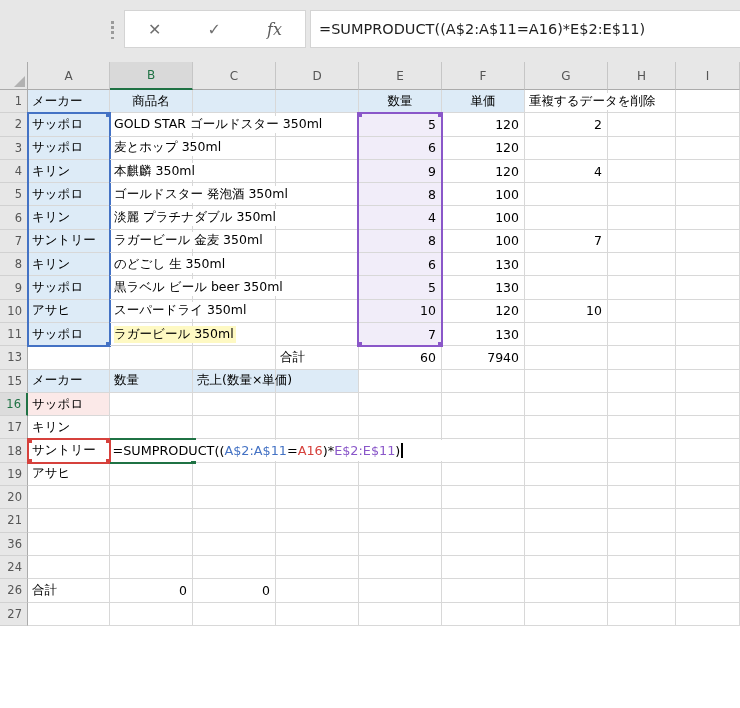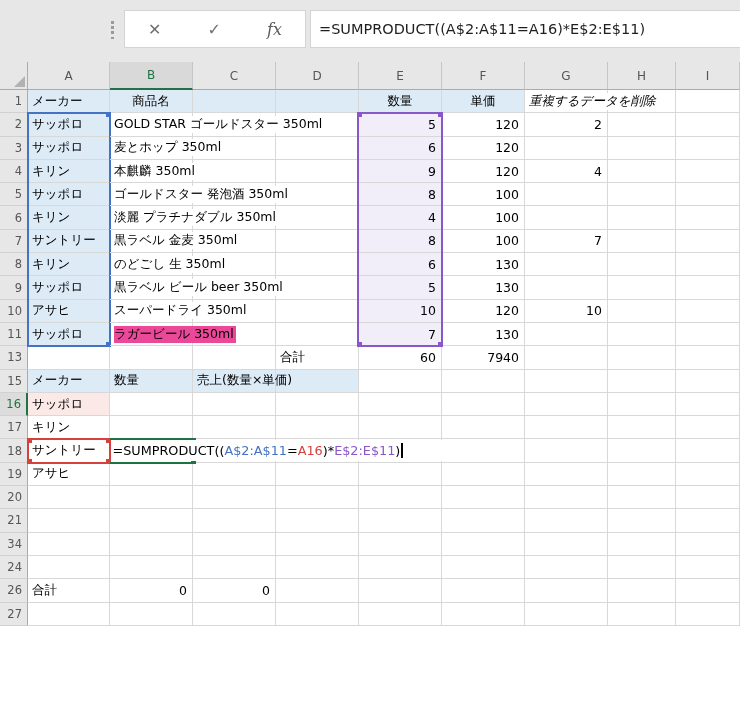--- a/index.html
+++ b/index.html
@@ -111,7 +111,7 @@
           <span>単価</span>
         </div>
         <div class="cell spill" style="width: 83px;">
-          <span style="background: rgb(255, 255, 255); font-style: italic;">重複するデータを削除</span>
+          <span style="background: rgb(255, 255, 255);">重複するデータを削除</span>
         </div>
         <div class="cell" style="width: 68px;"></div>
         <div class="cell" style="width: 64px;"></div>

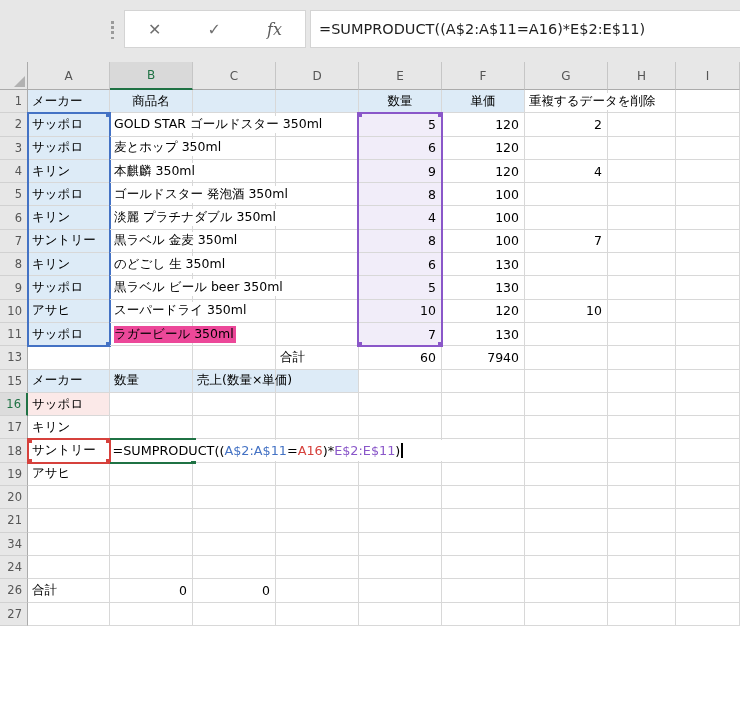--- a/index.html
+++ b/index.html
@@ -226,7 +226,7 @@
           <span>サントリー</span>
         </div>
         <div class="cell spill" style="width: 83px;">
-          <span style="background: rgb(255, 255, 255);">黒ラベル 金麦 350ml</span>
+          <span style="background: rgb(255, 255, 255);">ラガービール 金麦 350ml</span>
         </div>
         <div class="cell" style="width: 83px;"></div>
         <div class="cell" style="width: 83px;"></div>

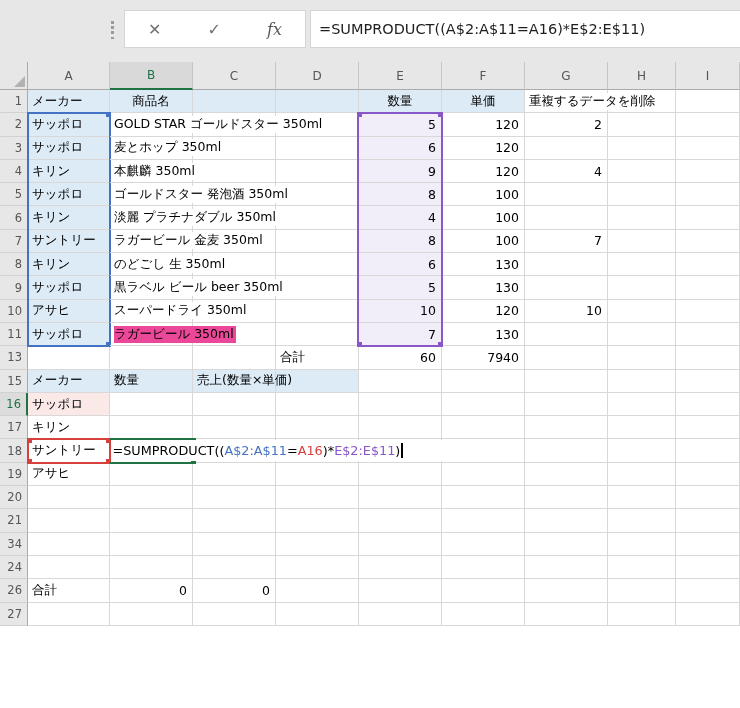--- a/index.html
+++ b/index.html
@@ -310,7 +310,7 @@
           <span>サッポロ</span>
         </div>
         <div class="cell spill" style="width: 83px;">
-          <span style="background: #ec4899;">ラガービール 350ml</span>
+          <span style="background: #fef9c3;">ラガービール 350ml</span>
         </div>
         <div class="cell" style="width: 83px;"></div>
         <div class="cell" style="width: 83px;"></div>

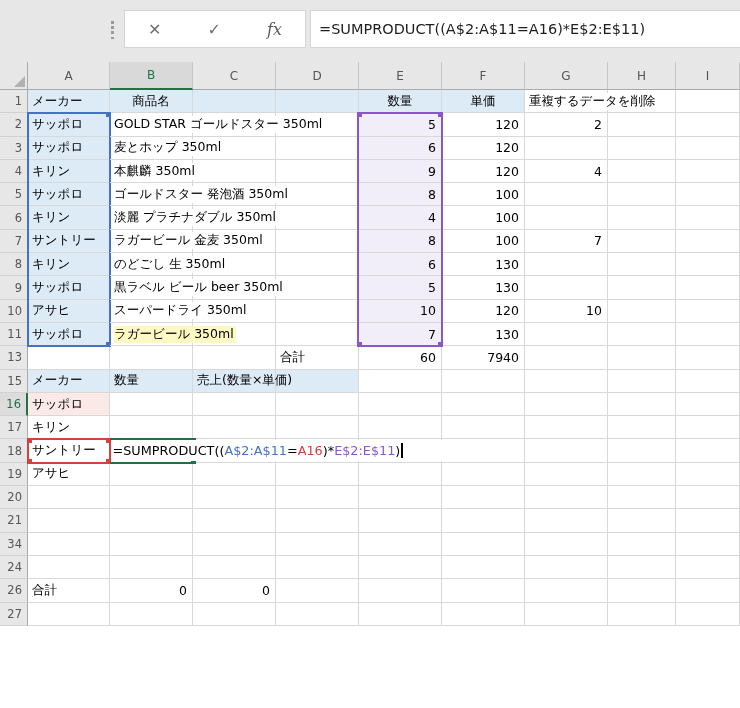--- a/index.html
+++ b/index.html
@@ -441,7 +441,7 @@
         <div class="cell" style="width: 64px;"></div>
       </div>
       <div class="row">
-        <div class="rh">34</div>
+        <div class="rh">36</div>
         <div class="cell" style="width: 82px;"></div>
         <div class="cell" style="width: 83px;"></div>
         <div class="cell" style="width: 83px;"></div>

